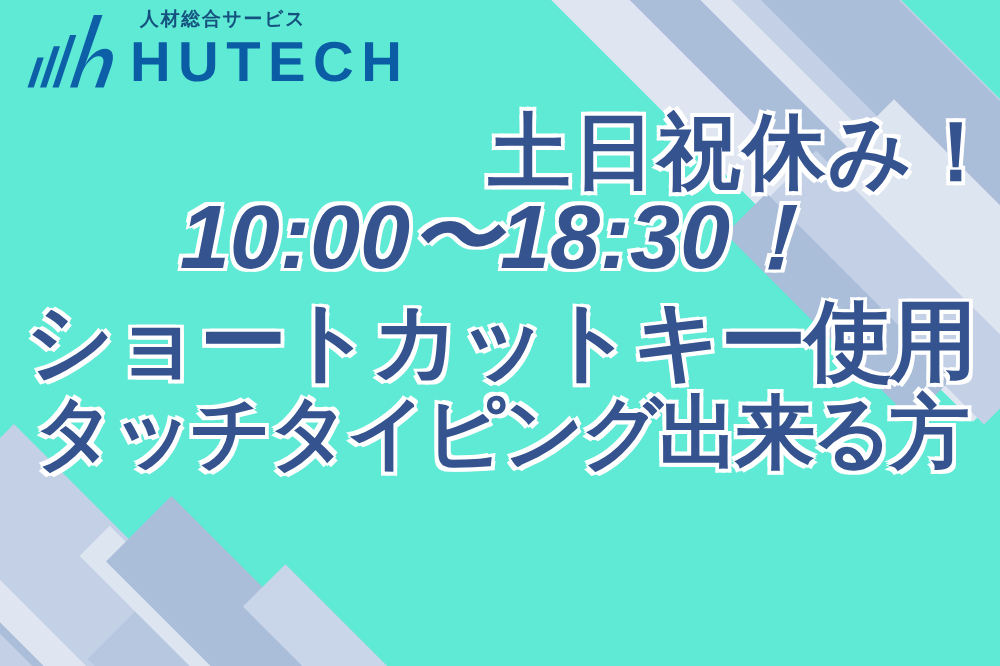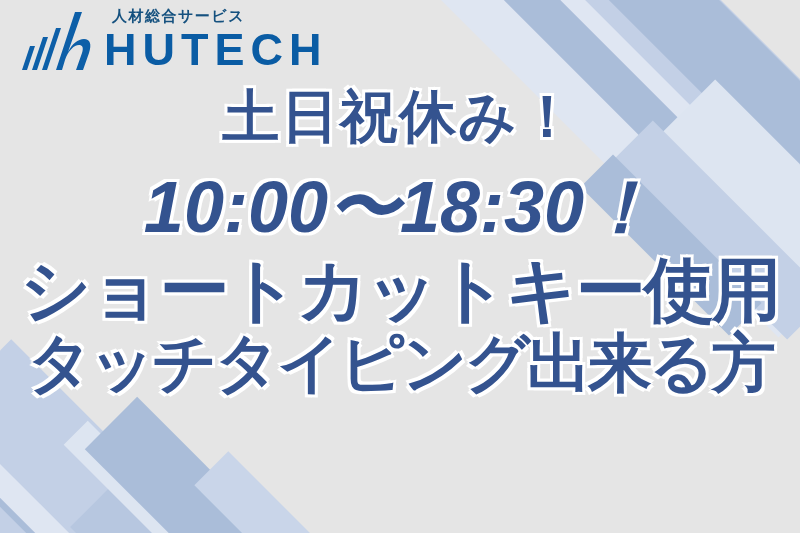--- a/index.html
+++ b/index.html
@@ -17,7 +17,7 @@
     width: 800px;
     height: 533px;
     overflow: hidden;
-    background: #e5e5e5;
+    background: #5eead4;
   }
 
   

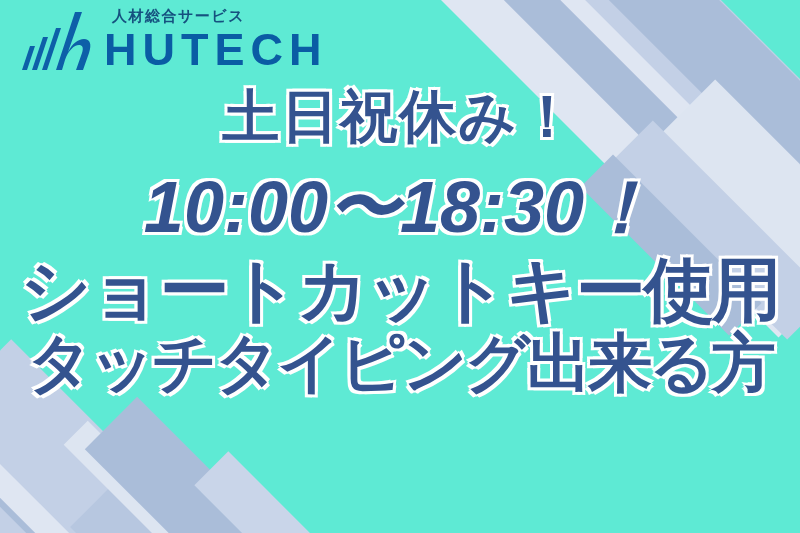--- a/index.html
+++ b/index.html
@@ -115,7 +115,7 @@
        3px  3px 0 #fff, -3px  3px 0 #fff,
        3px -3px 0 #fff, -3px -3px 0 #fff;
   }
-  .hl-1 { font-size: 57px; letter-spacing: 2px; margin-bottom: 26px; }
+  .hl-1 { font-size: 66px; letter-spacing: 2px; margin-bottom: 0; text-align: right; }
   .hl-2 { font-size: 72px; letter-spacing: 0px; font-style: italic; margin-bottom: 12px; }
   .hl-3 { font-size: 70px; letter-spacing: -2px; margin-bottom: 6px; }
   .hl-4 { font-size: 64px; letter-spacing: -3px; }

